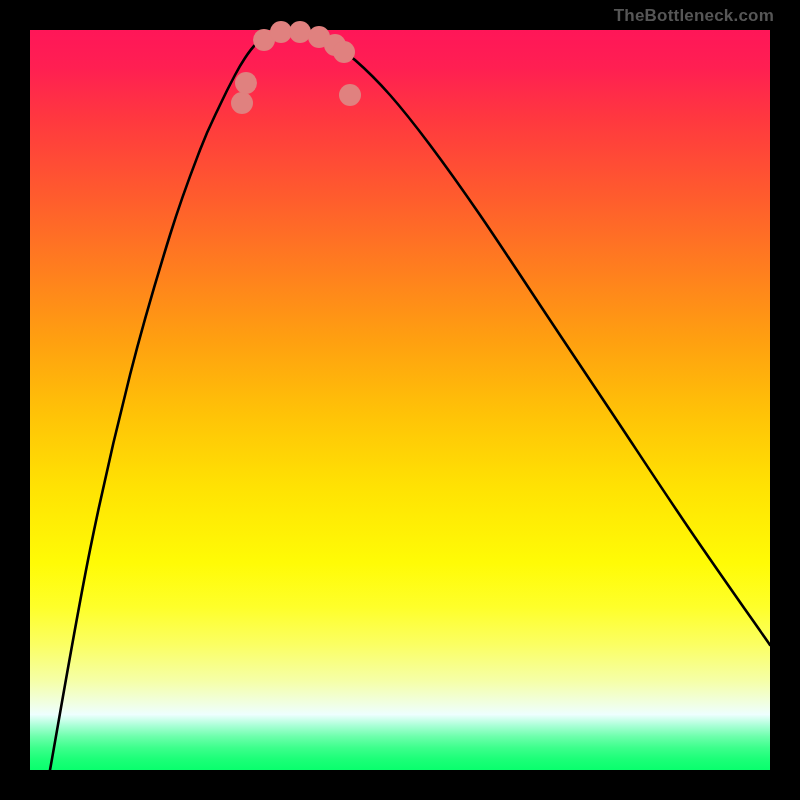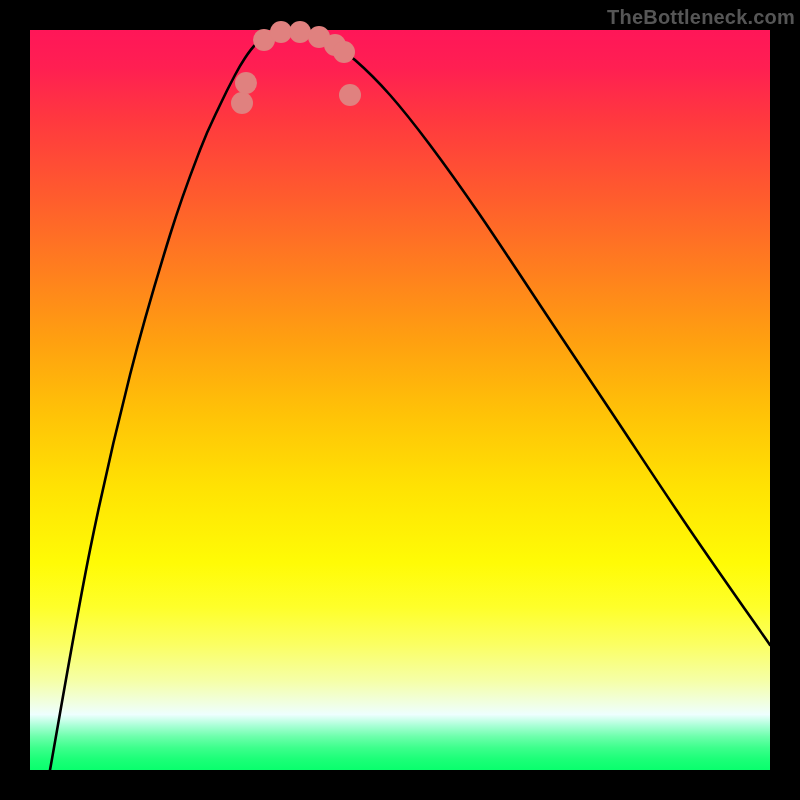--- a/index.html
+++ b/index.html
@@ -40,9 +40,9 @@
   .watermark {
     position: absolute;
     top: 6px;
-    right: 5px;
+    right: 26px;
     font-family: Arial, Helvetica, sans-serif;
-    font-size: 20px;
+    font-size: 17px;
     font-weight: 600;
     color: #565656;
     letter-spacing: 0.2px;

